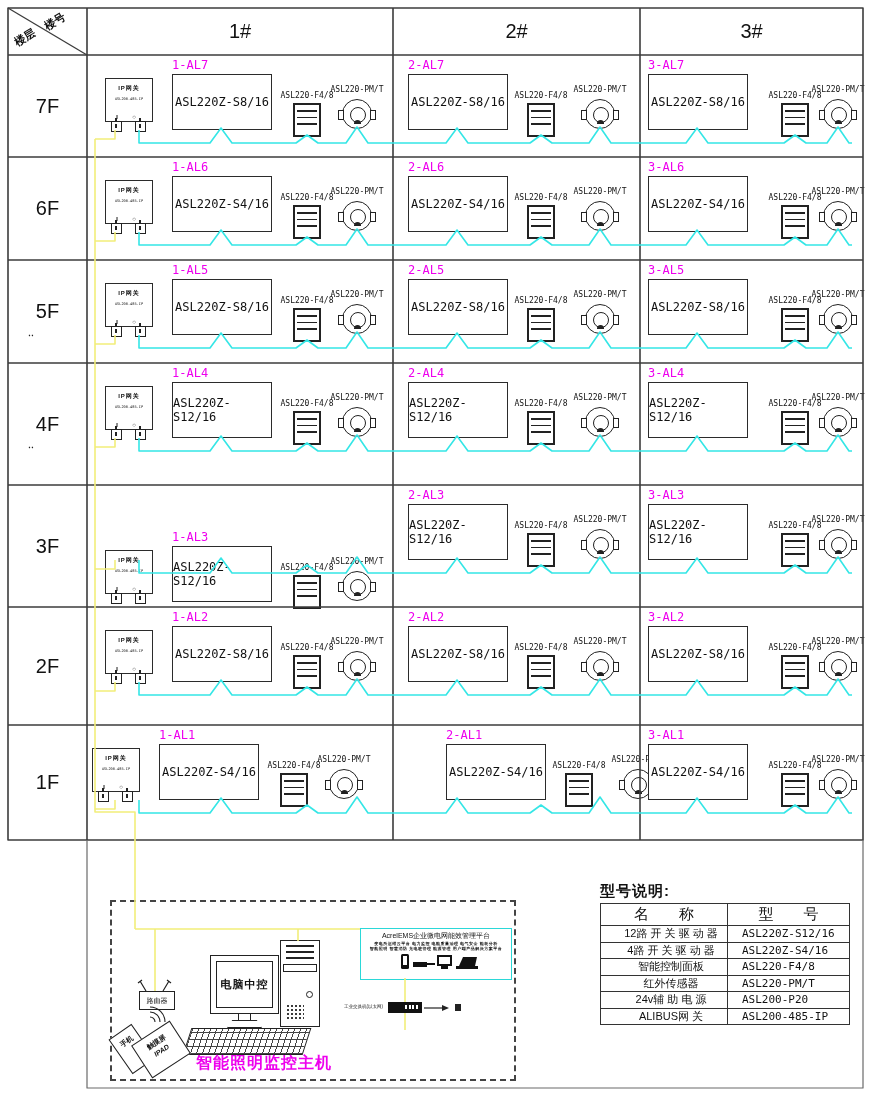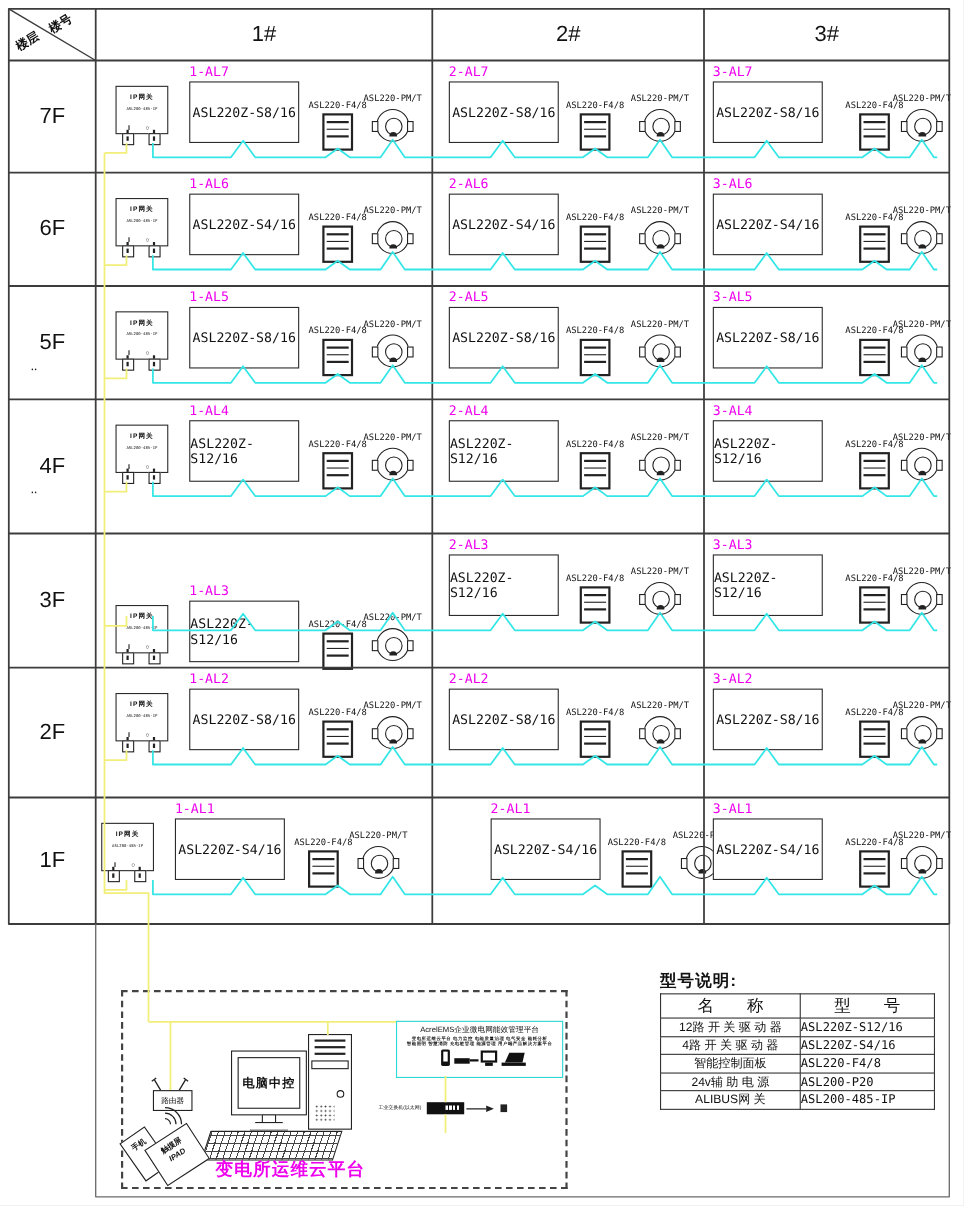--- a/index.html
+++ b/index.html
@@ -59,7 +59,7 @@
   table.model{border-collapse:collapse;table-layout:fixed;width:250px;}
   table.model td,table.model th{border:1.5px solid #333;padding:0;overflow:hidden;white-space:nowrap;}
   table.model th{height:21px;font-size:15px;font-weight:normal;}
-  table.model td{height:15.5px;font-size:11px;}
+  table.model td{height:15.5px;font-size:11px;padding-left:14px;}
   td.nm{text-align:center;}
   td.md{font-family:"DejaVu Sans Mono",monospace;padding-left:9px;font-size:11.5px;}
   svg#decor{position:absolute;left:0;top:0;pointer-events:none;}

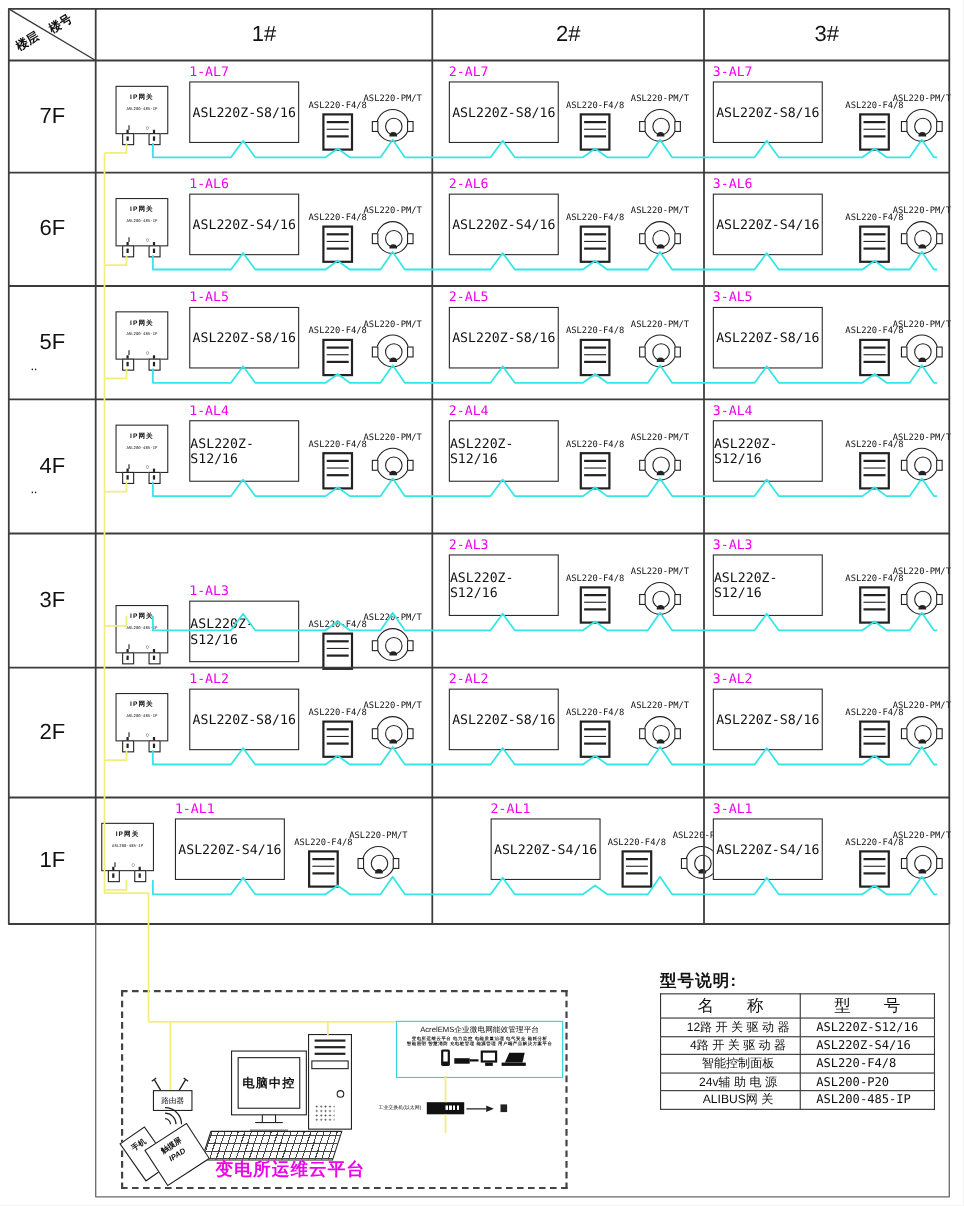--- a/index.html
+++ b/index.html
@@ -587,6 +587,10 @@
           <td class="md">ASL220-F4/8</td>
         </tr>
         <tr>
+          <td class="nm">红外传感器</td>
+          <td class="md">ASL220-PM/T</td>
+        </tr>
+        <tr>
           <td class="nm">24v辅 助 电 源</td>
           <td class="md">ASL200-P20</td>
         </tr>

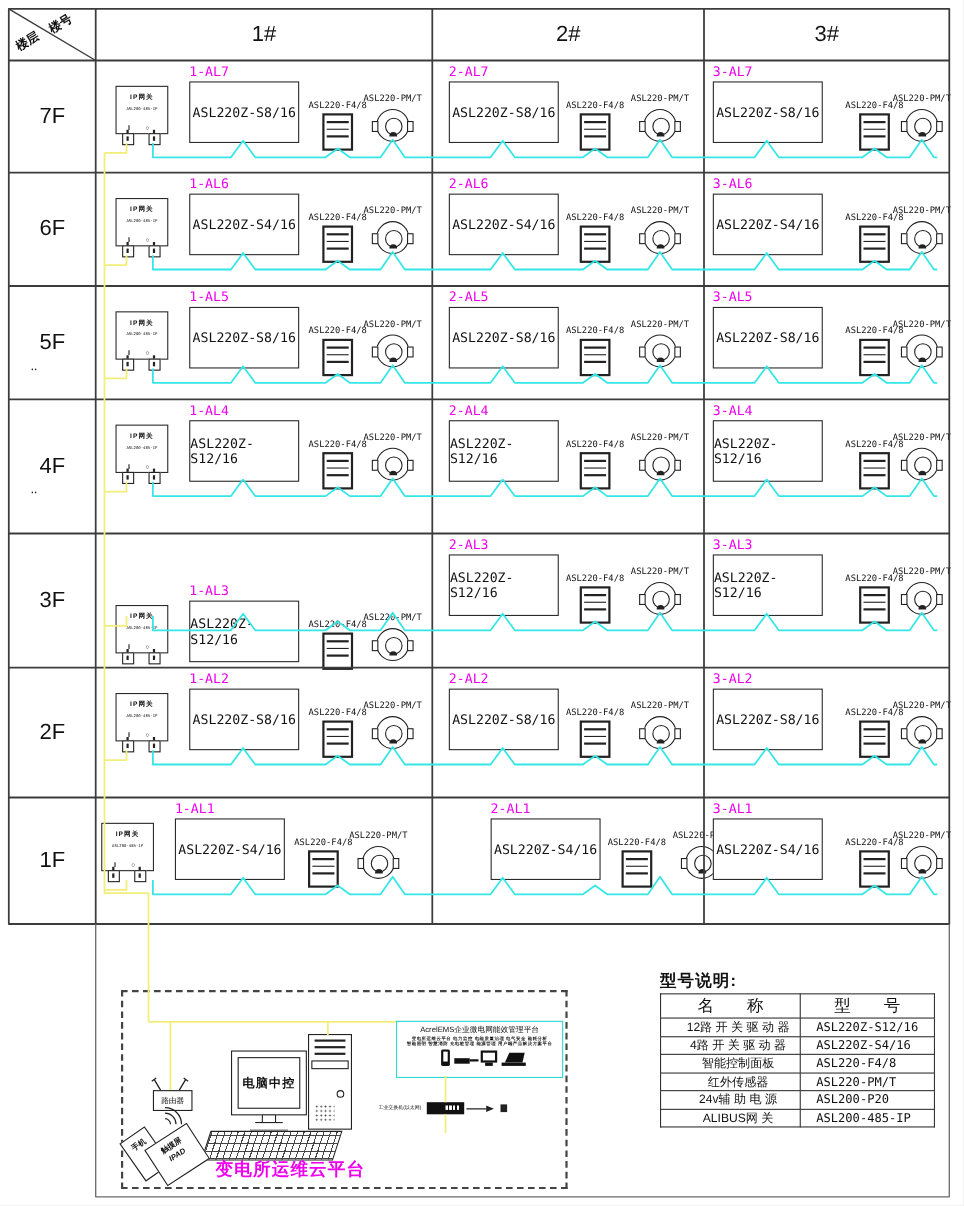--- a/index.html
+++ b/index.html
@@ -541,7 +541,7 @@
     <div style="font-style:italic;">IPAD</div>
   </div>
 
-  <div class="abs hosttitle" style="left:196px;top:1053px;">变电所运维云平台</div>
+  <div class="abs hosttitle" style="left:196px;top:1053px;">智能照明监控主机</div>
 
   <div class="abs acrel" style="left:360px;top:928px;width:150px;height:50px;">
     <div class="a1">AcrelEMS企业微电网能效管理平台</div>

